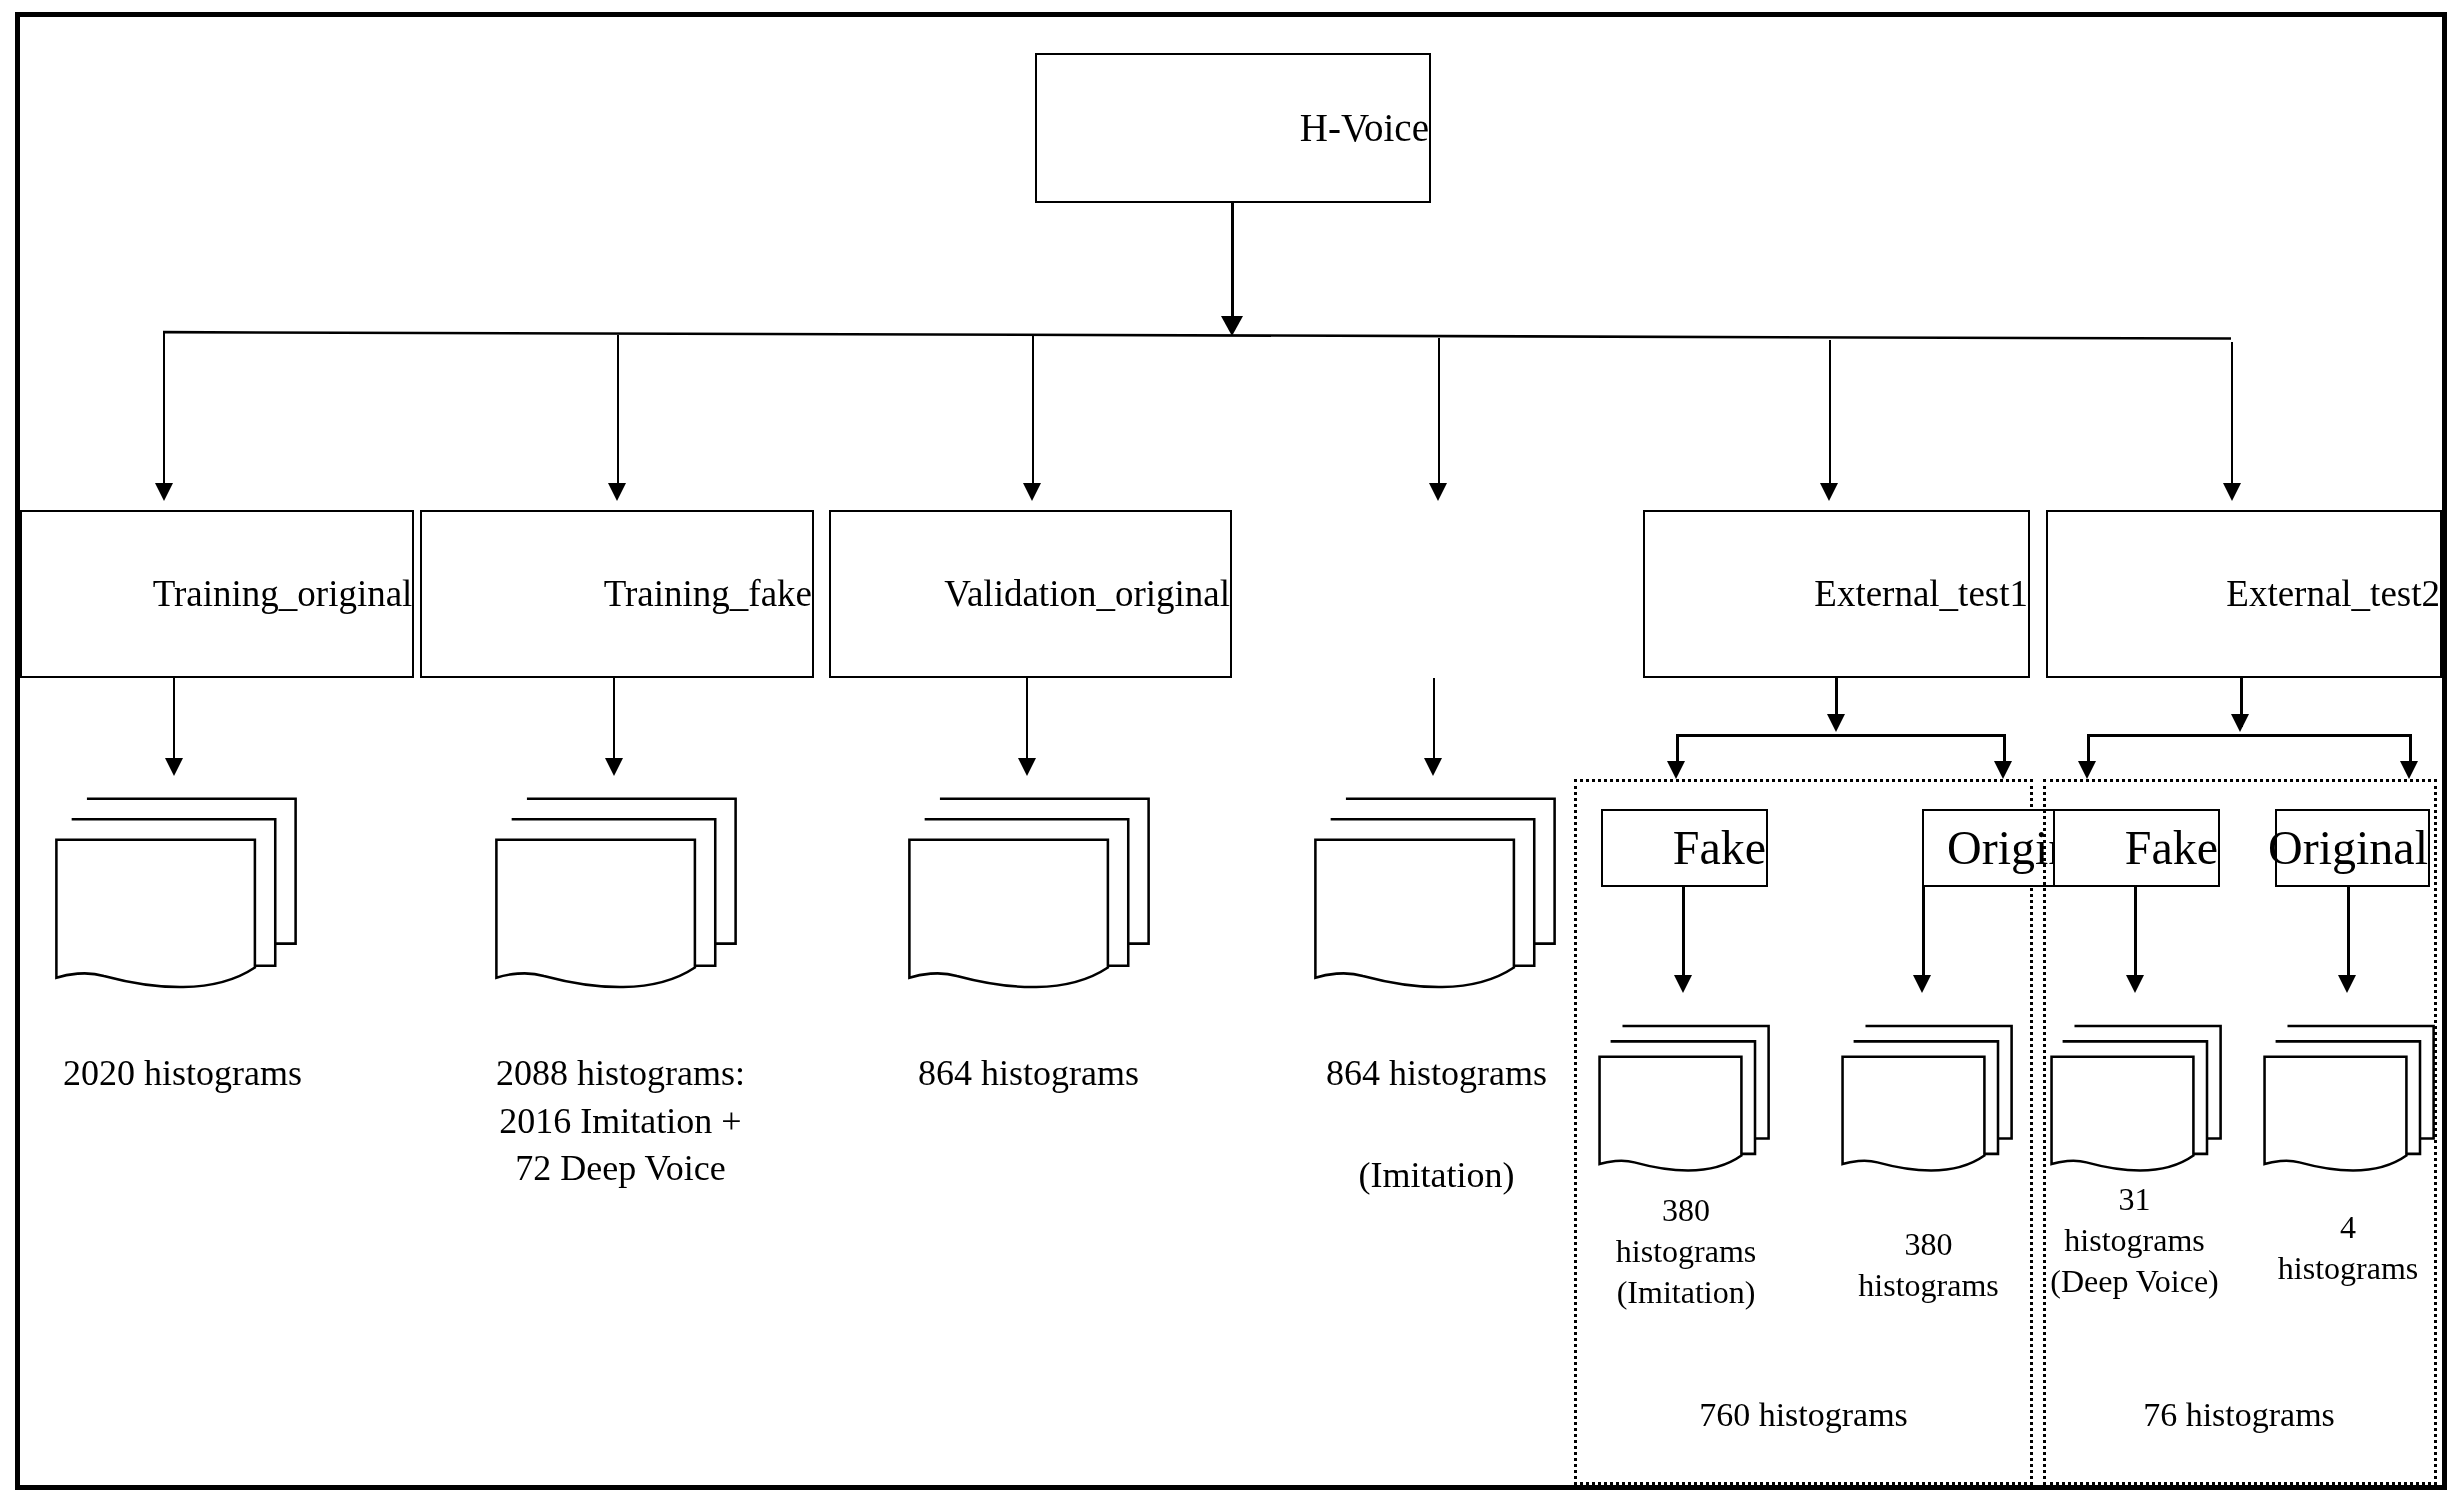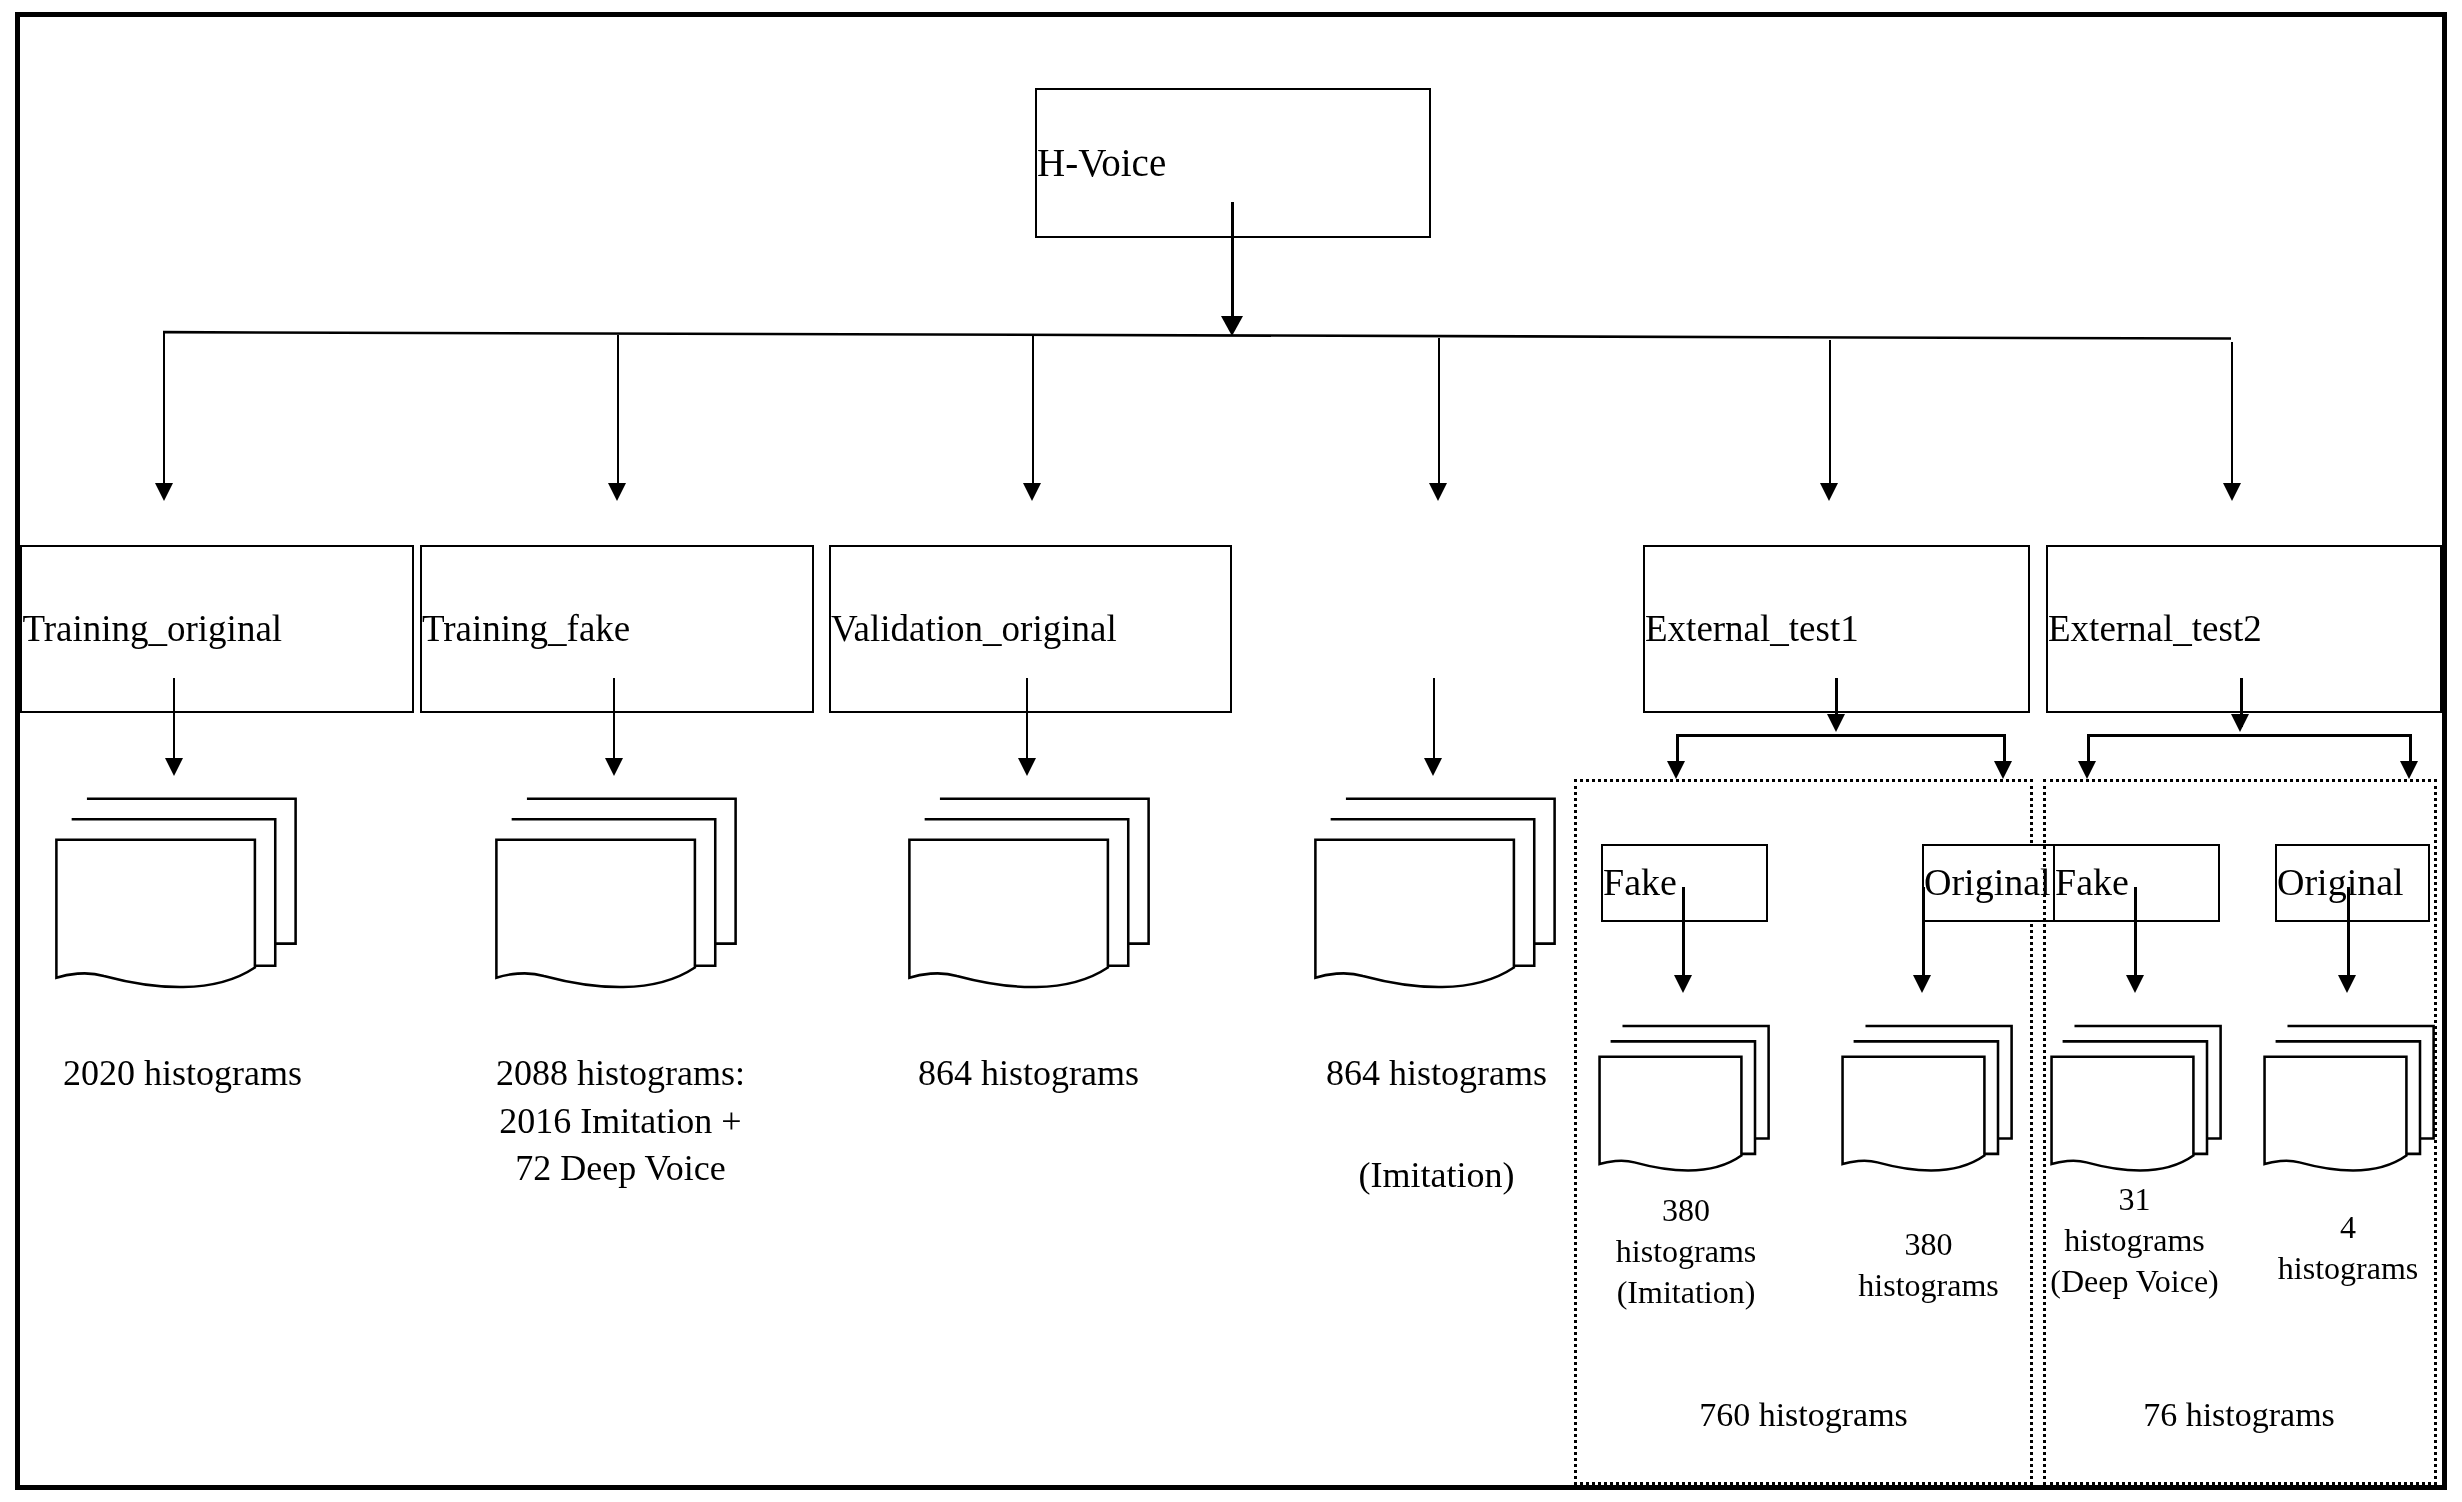--- a/index.html
+++ b/index.html
@@ -37,10 +37,9 @@
     background: #ffffff;
     display: flex;
     align-items: center;
-    justify-content: flex-start;
+    justify-content: flex-end;
     text-align: center;
     line-height: 1.15;
-    margin-top: 35px;
   }
   .node-box.root { font-size: 39px; }
   .node-box.cat  { font-size: 37px; }

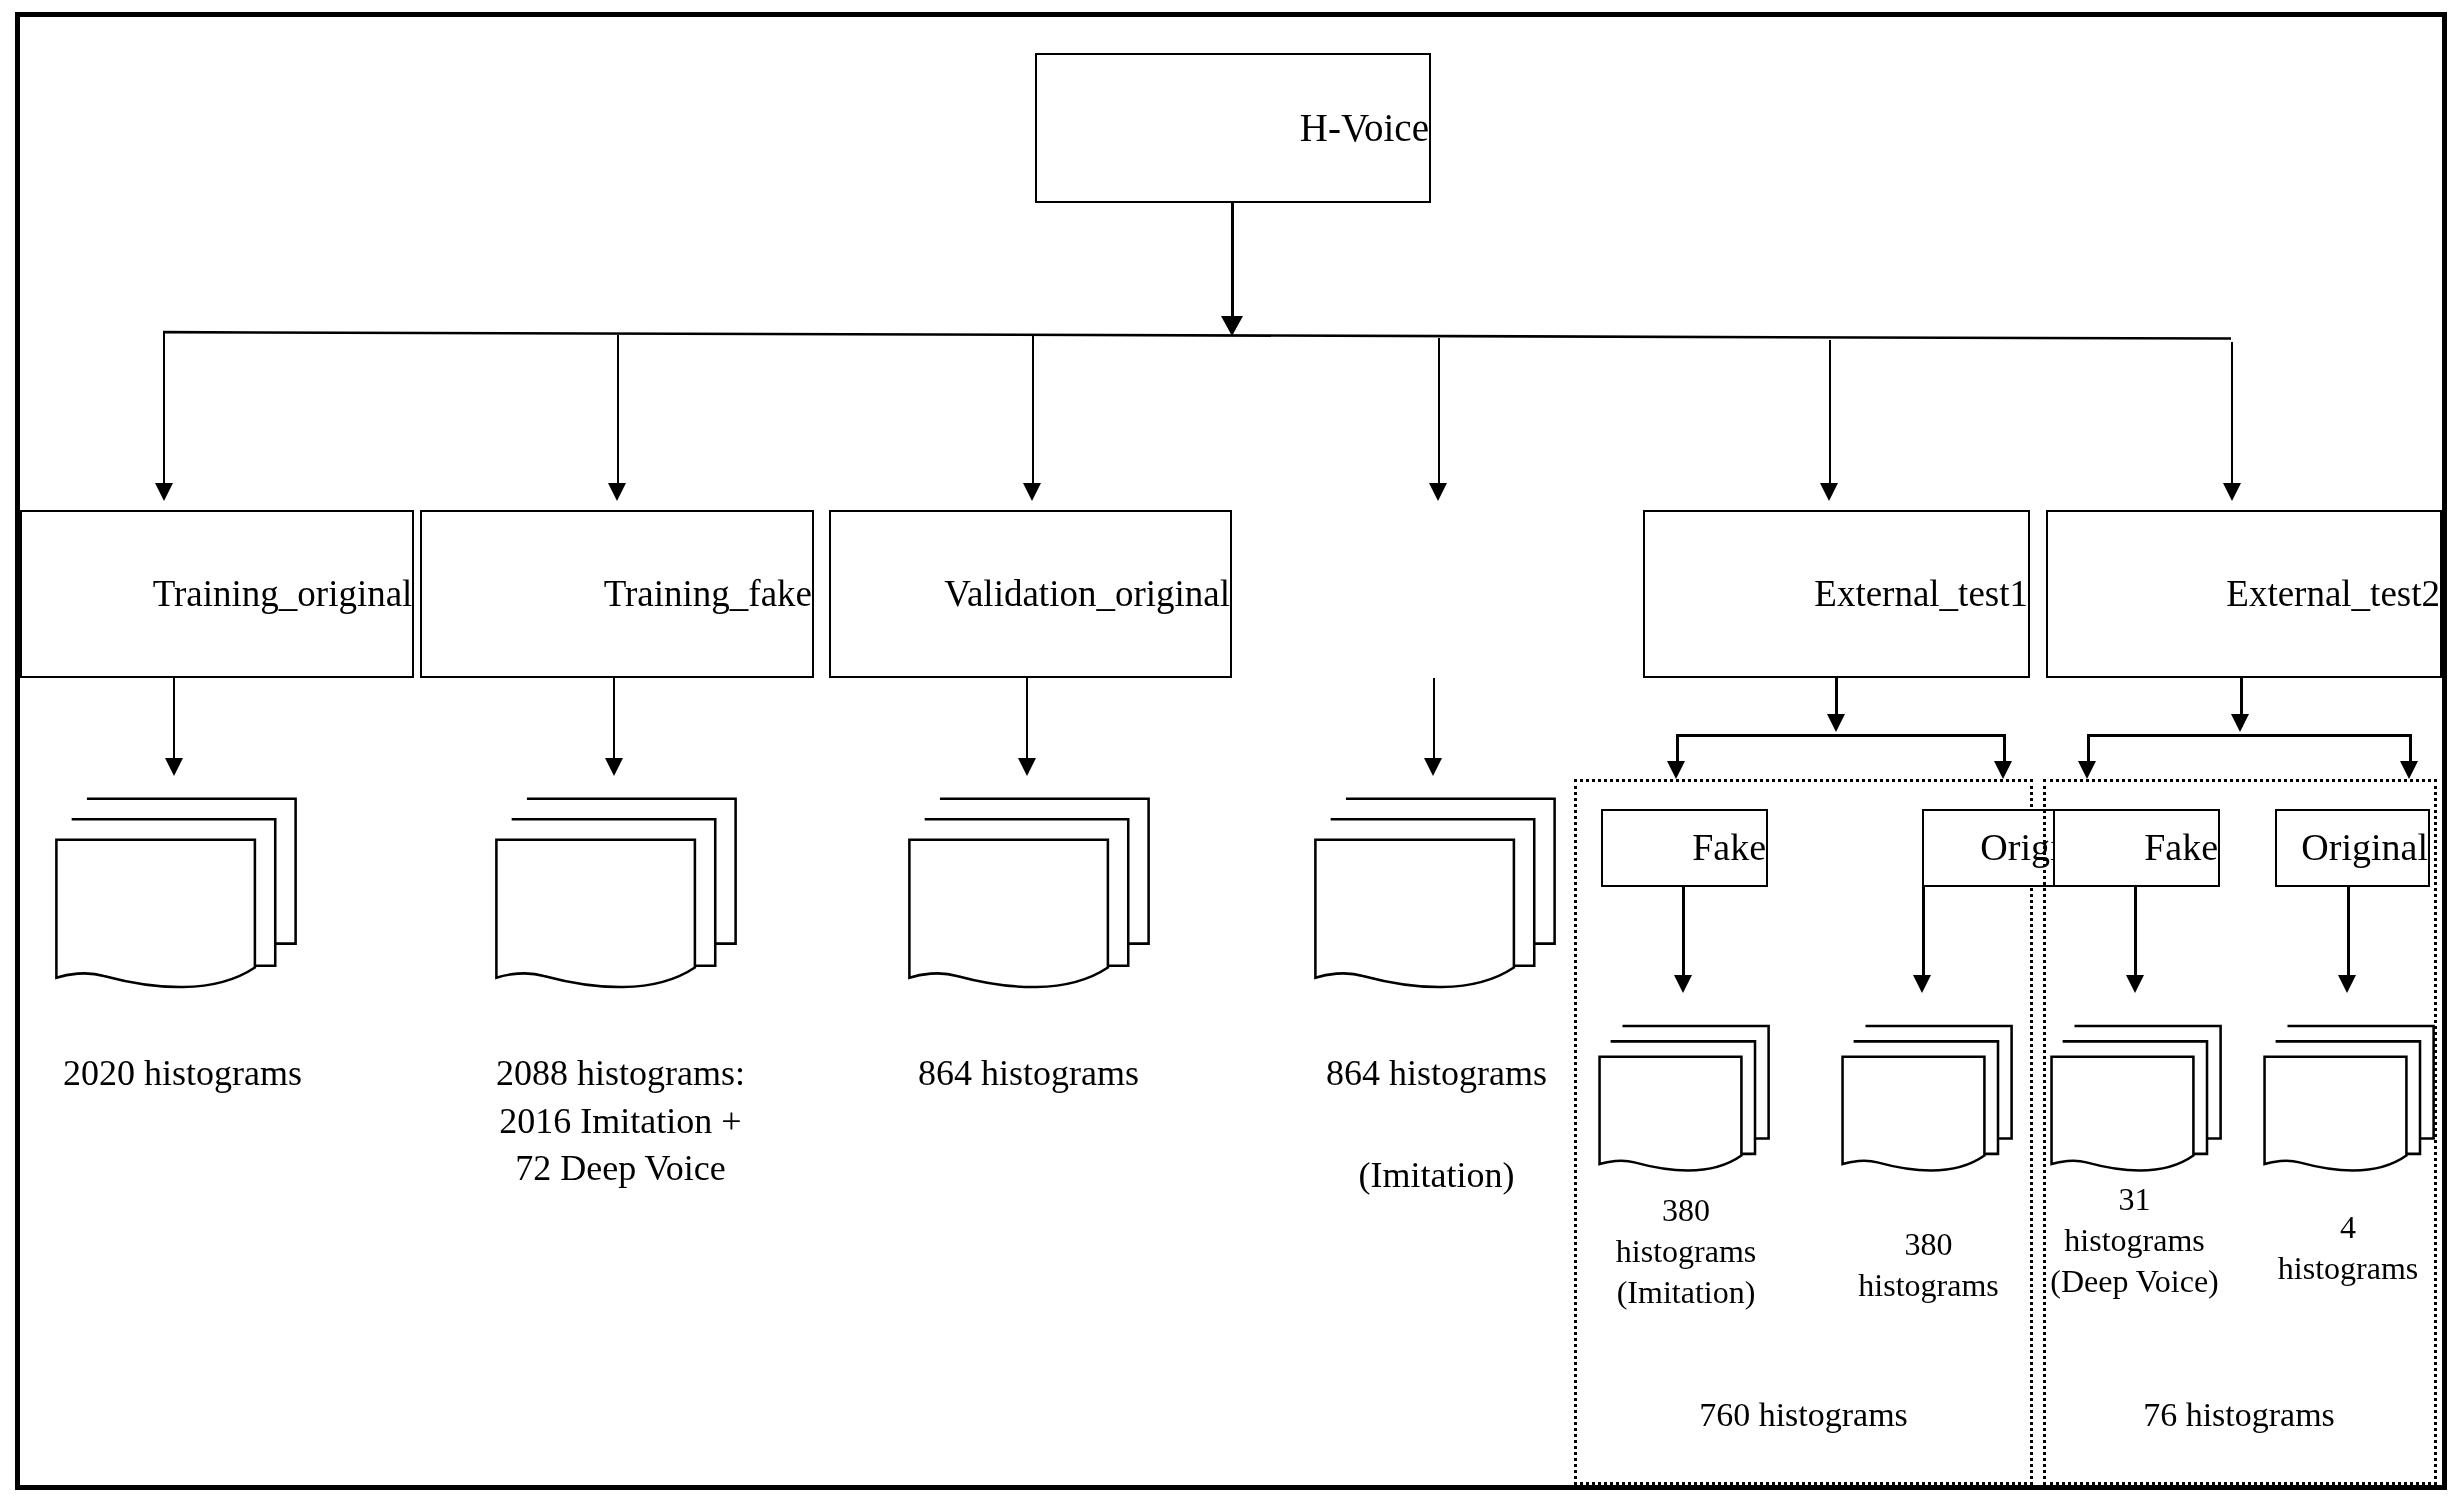--- a/index.html
+++ b/index.html
@@ -43,7 +43,7 @@
   }
   .node-box.root { font-size: 39px; }
   .node-box.cat  { font-size: 37px; }
-  .node-box.leaf { font-size: 38px; }
+  .node-box.leaf { font-size: 48px; }
 
   
   .group-box {

